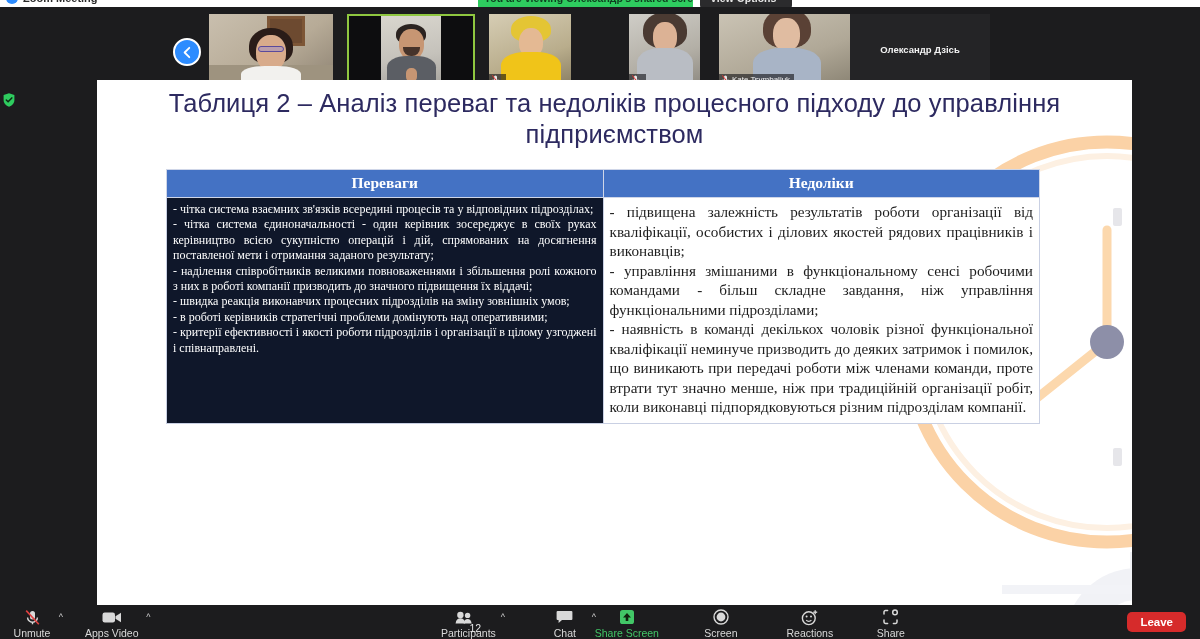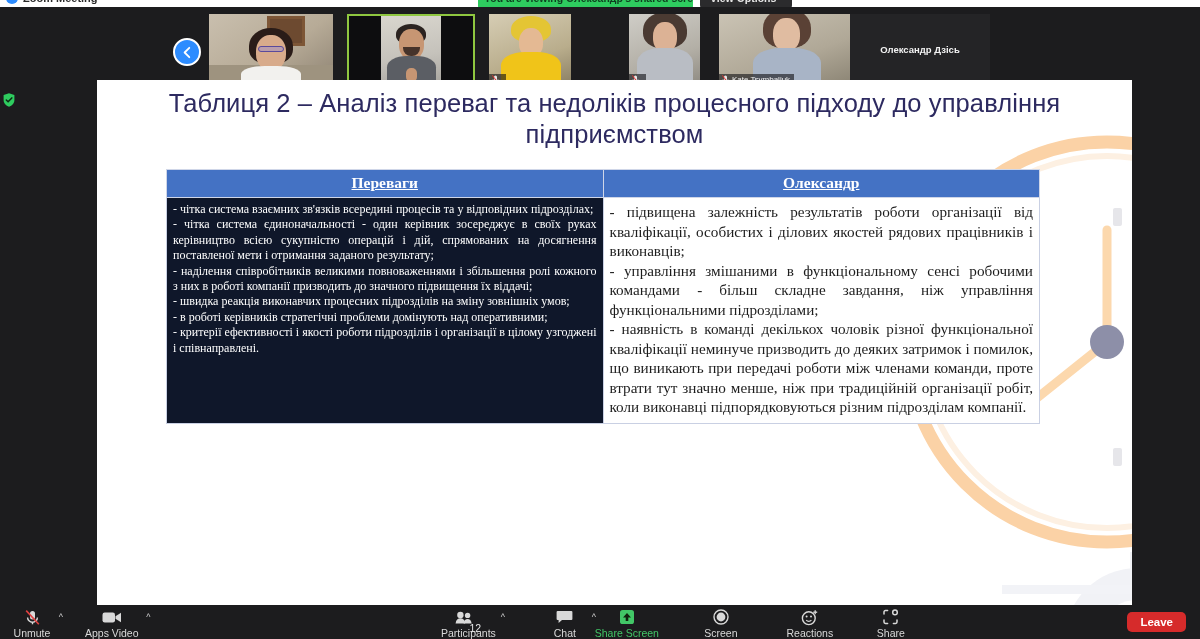--- a/index.html
+++ b/index.html
@@ -127,7 +127,7 @@
     border:1px solid #cfd6e8;
     height:24px;
   }
-  table.tbl th span{ text-decoration:underline; }
+  table.tbl th span{ }
   table.tbl td{
     vertical-align:top;
     border:1px solid #c9d0e3;

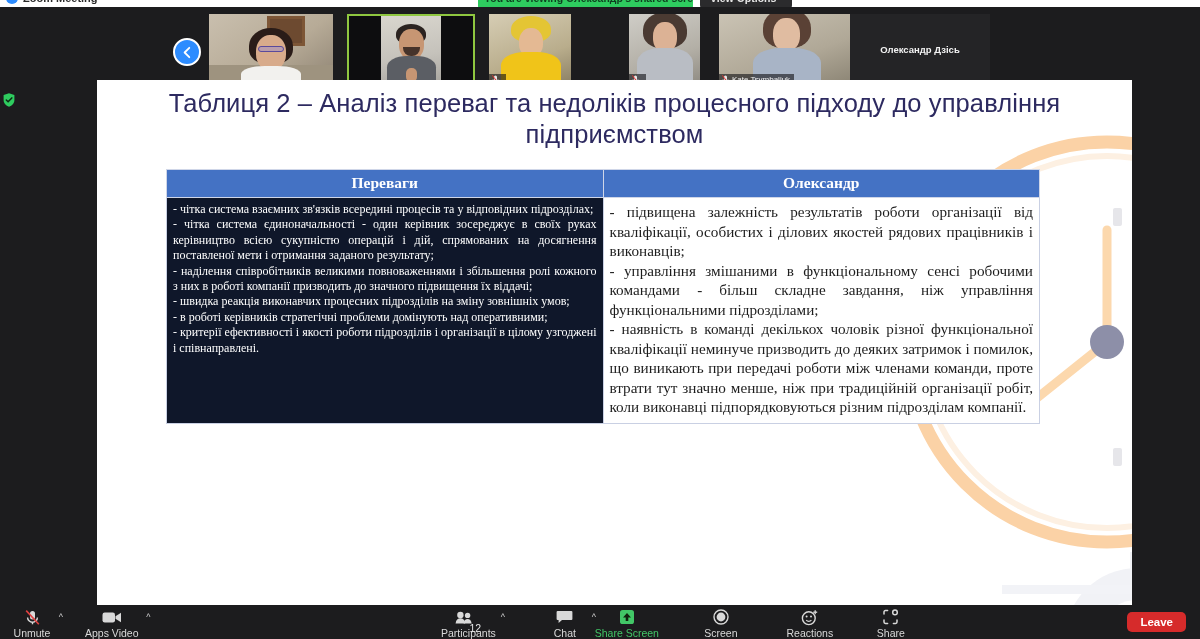--- a/index.html
+++ b/index.html
@@ -355,7 +355,7 @@
       <thead>
         <tr>
           <th><span>Переваги</span></th>
-          <th><span>Олександр</span></th>
+          <th><span>Недоліки</span></th>
         </tr>
       </thead>
       <tbody>

